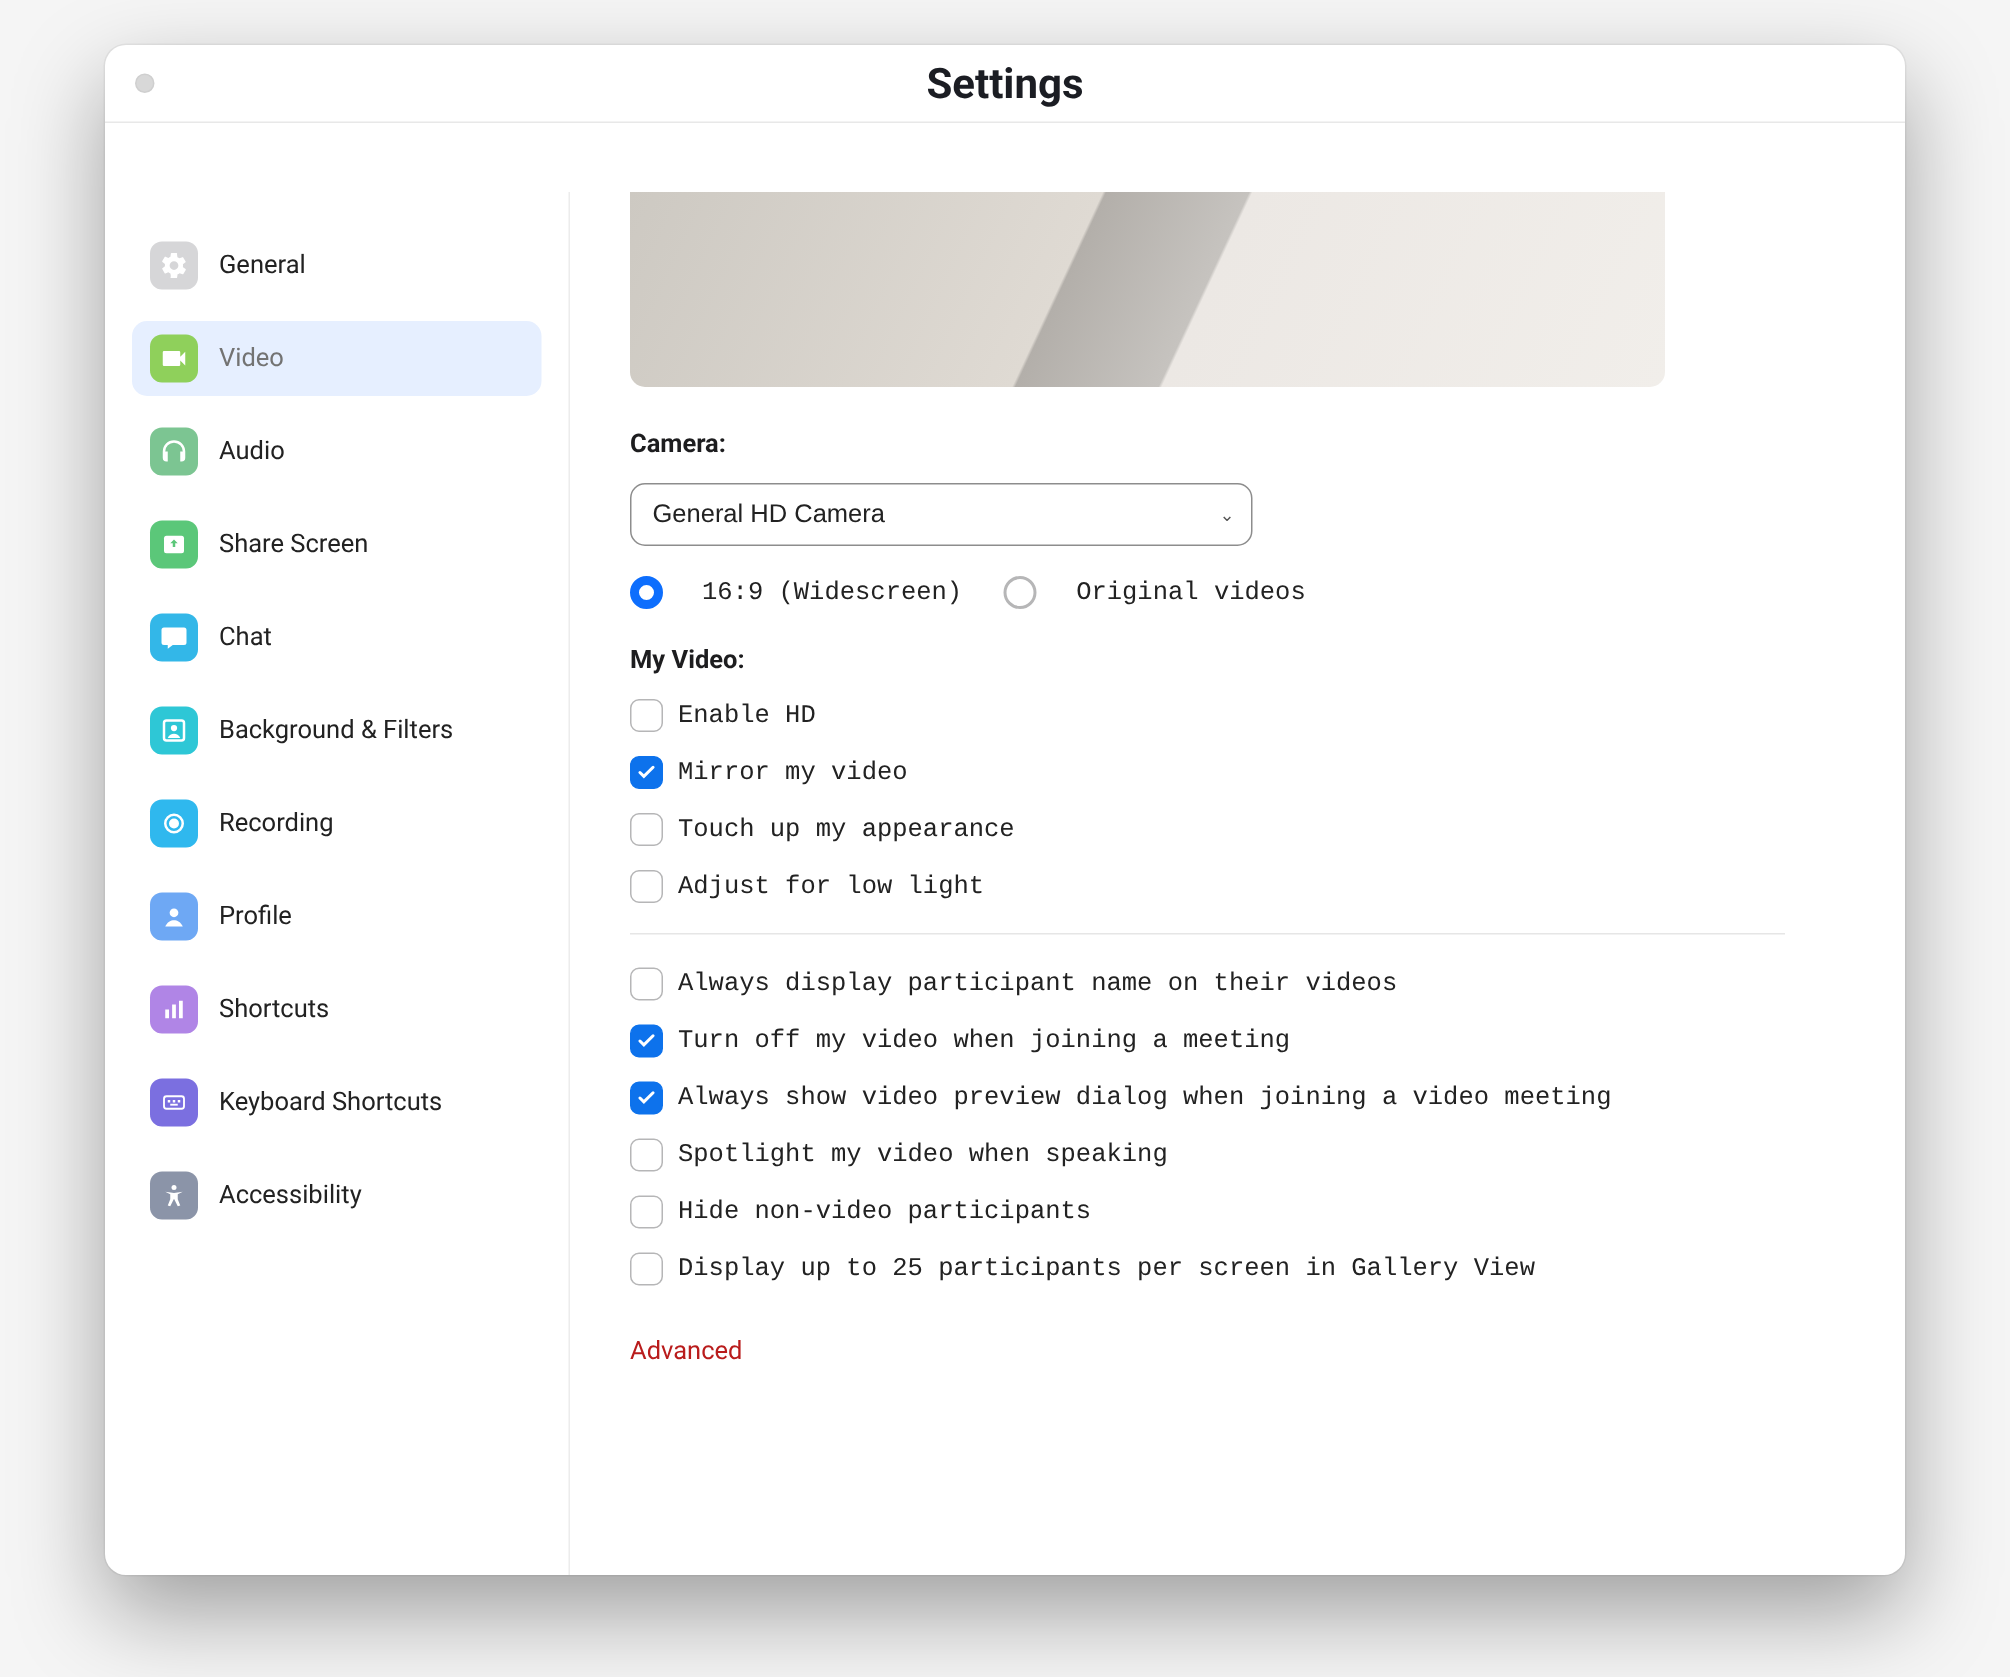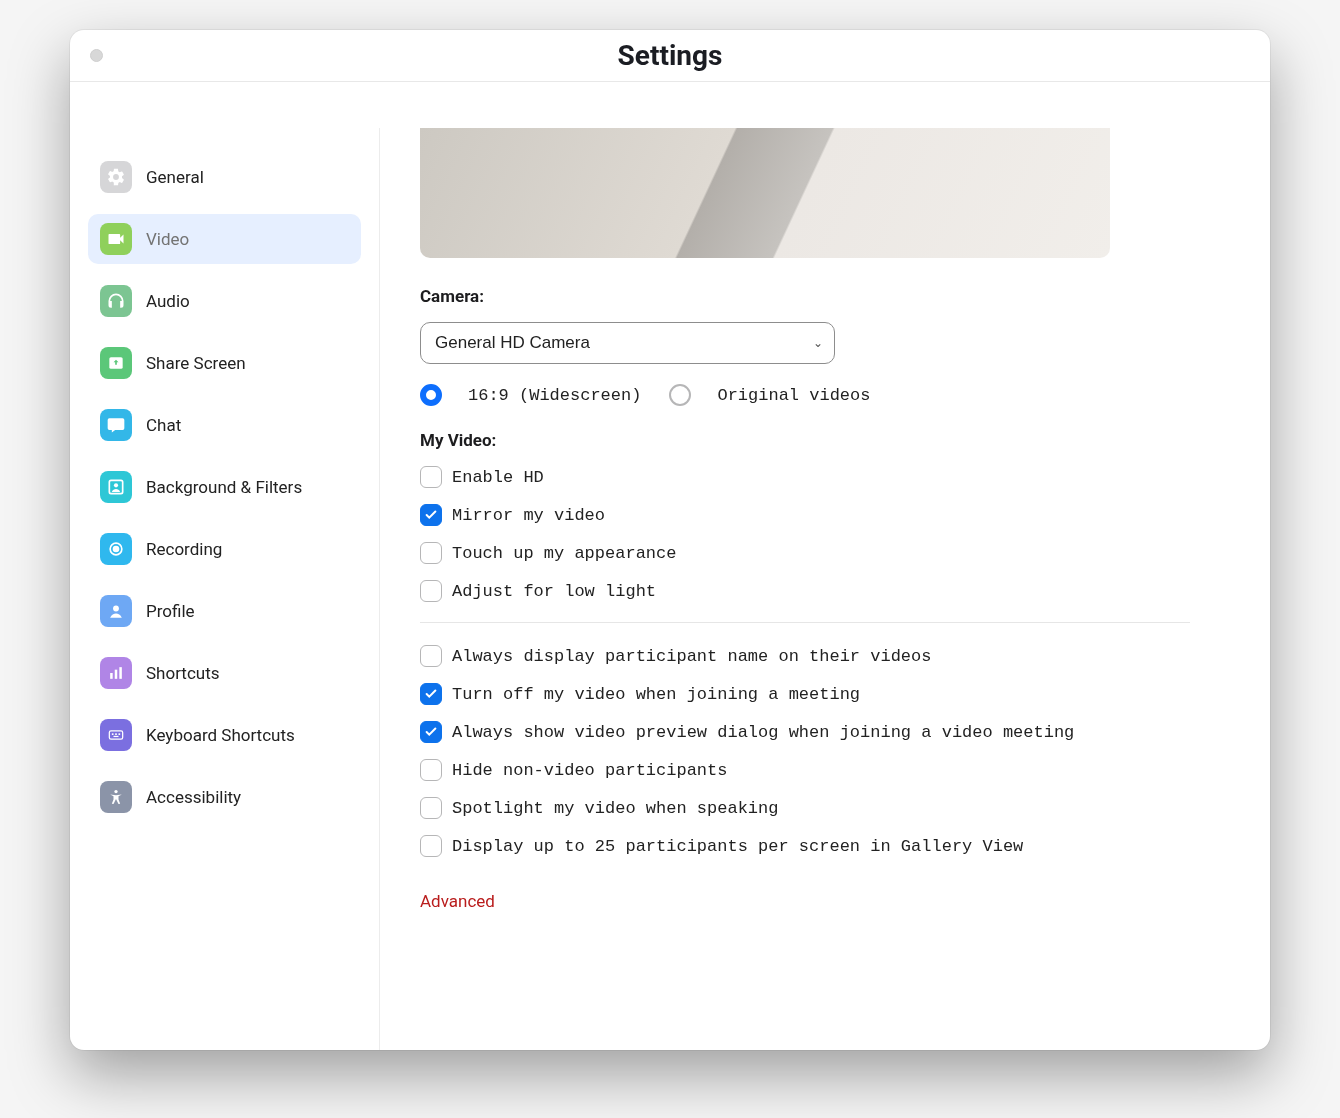--- a/index.html
+++ b/index.html
@@ -335,11 +335,11 @@
       </div>
       <div class="check-row">
         <div class="checkbox"></div>
+        <span class="check-label">Spotlight my video when speaking</span>
+      </div>
+      <div class="check-row">
+        <div class="checkbox"></div>
         <span class="check-label">Hide non-video participants</span>
-      </div>
-      <div class="check-row">
-        <div class="checkbox"></div>
-        <span class="check-label">Spotlight my video when speaking</span>
       </div>
       <div class="check-row">
         <div class="checkbox"></div>

